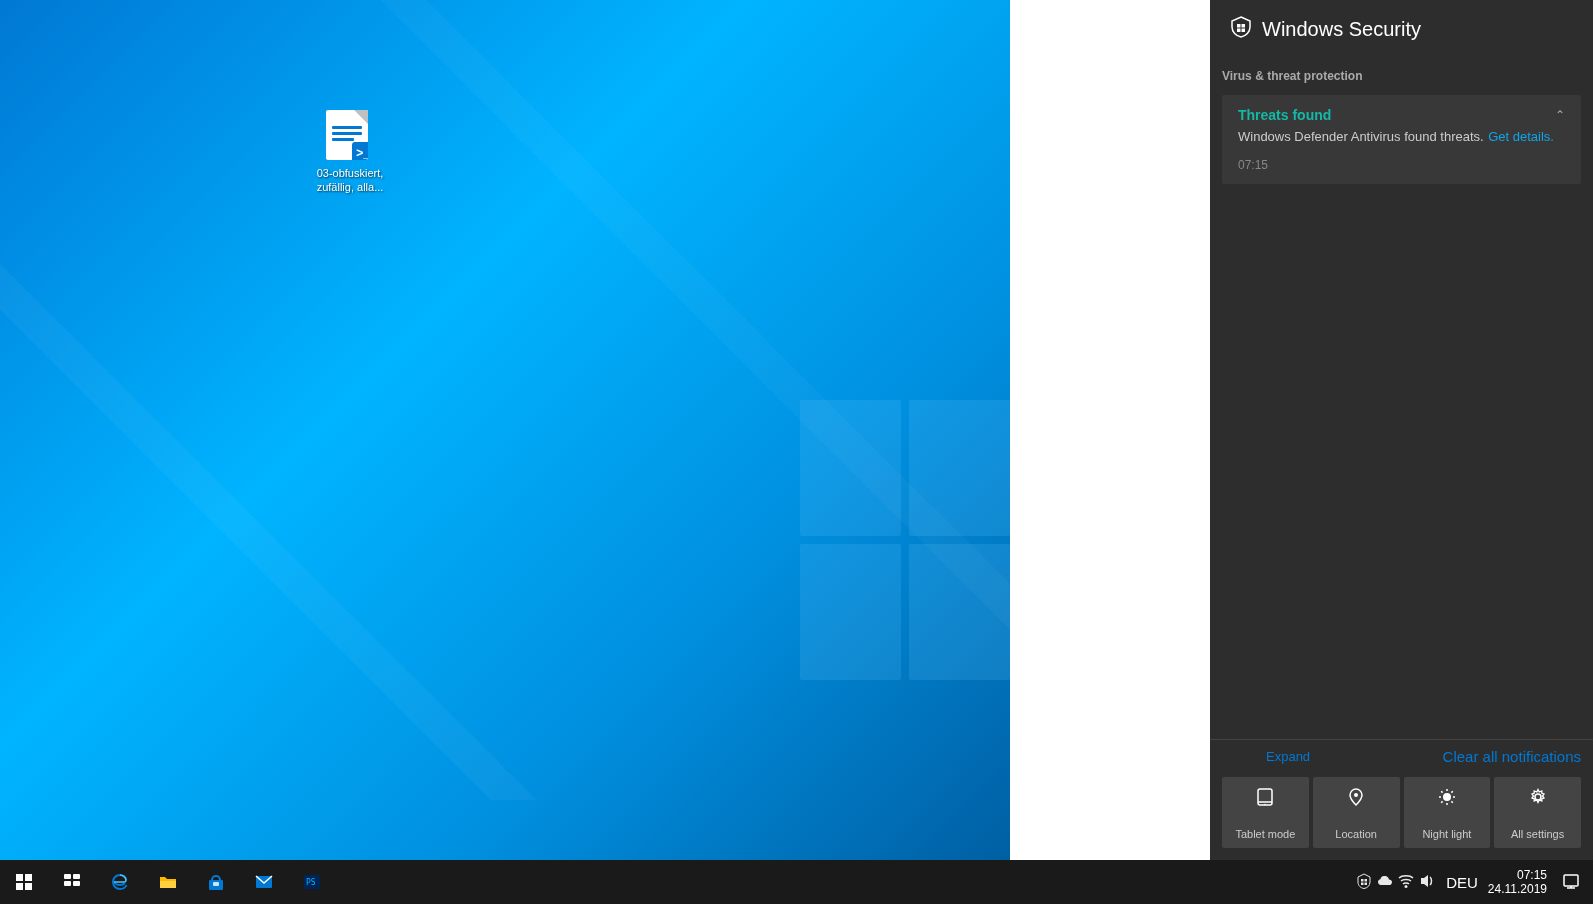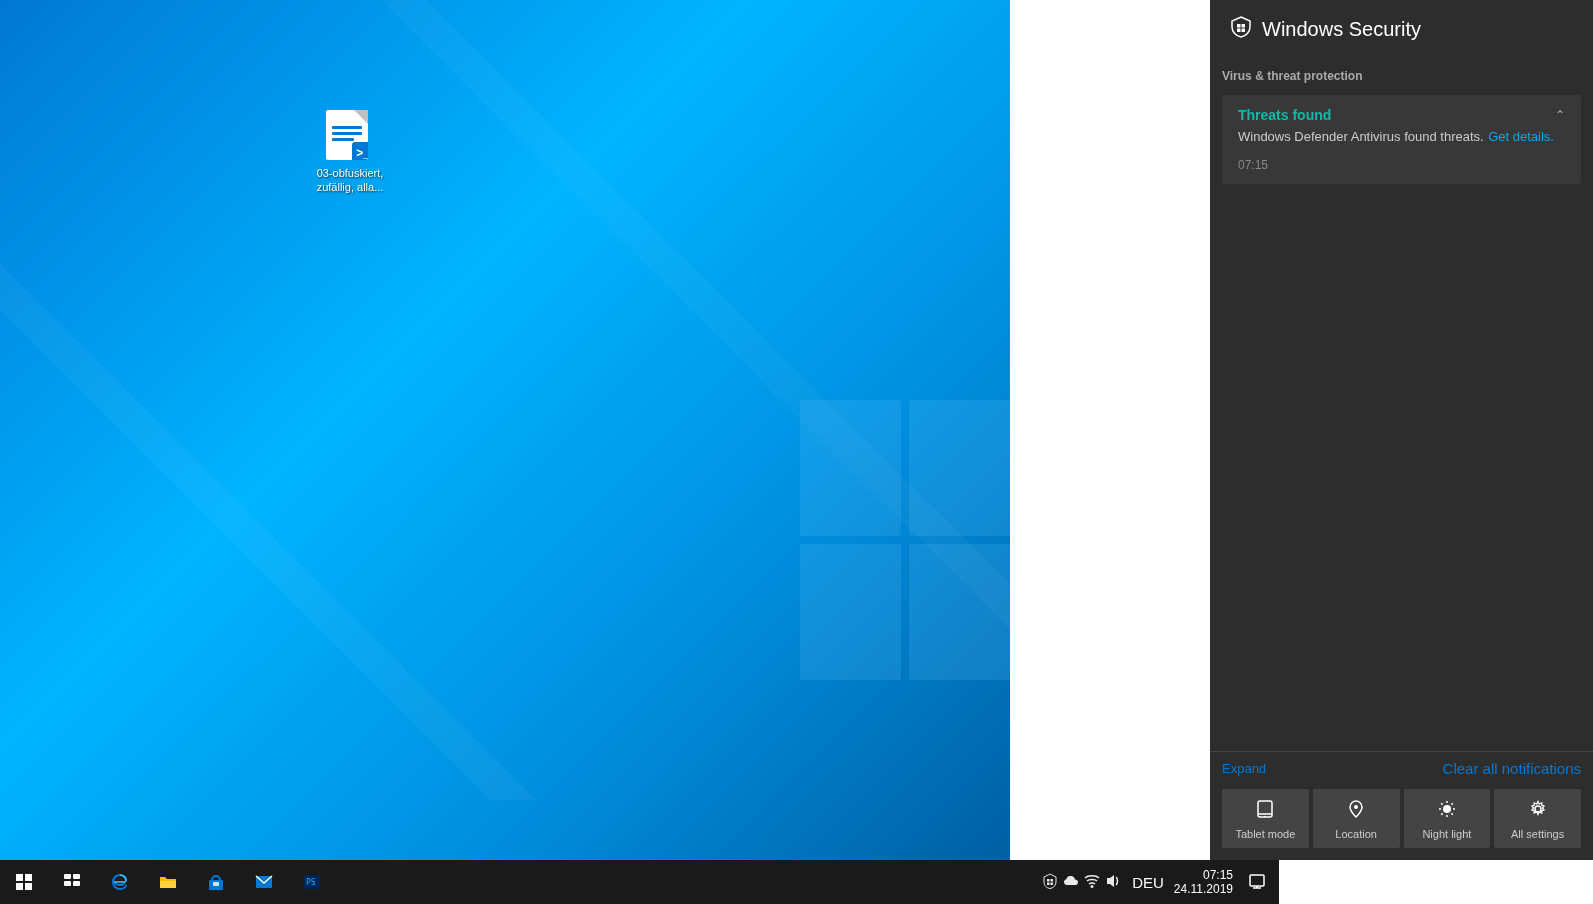--- a/index.html
+++ b/index.html
@@ -306,6 +306,7 @@
       cursor: pointer;
       background: none;
       border: none;
+      margin-left: 44px;
     }
 
     .panel-clear-btn {

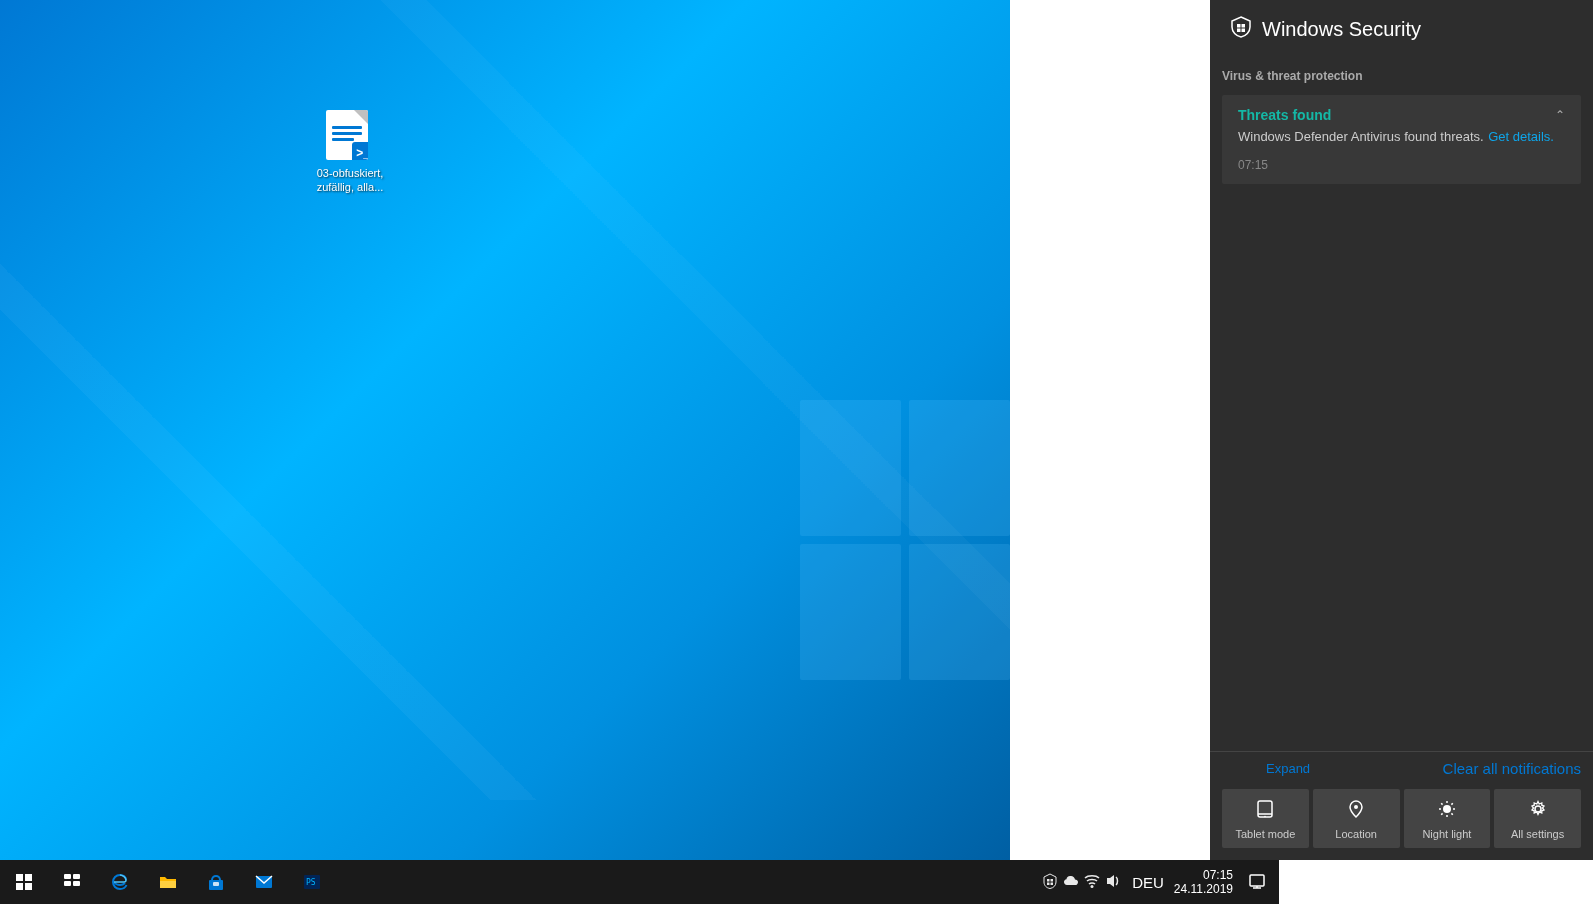--- a/index.html
+++ b/index.html
@@ -333,7 +333,7 @@
       display: flex;
       flex-direction: column;
       align-items: center;
-      gap: 4px;
+      gap: 16px;
       cursor: pointer;
     }
 

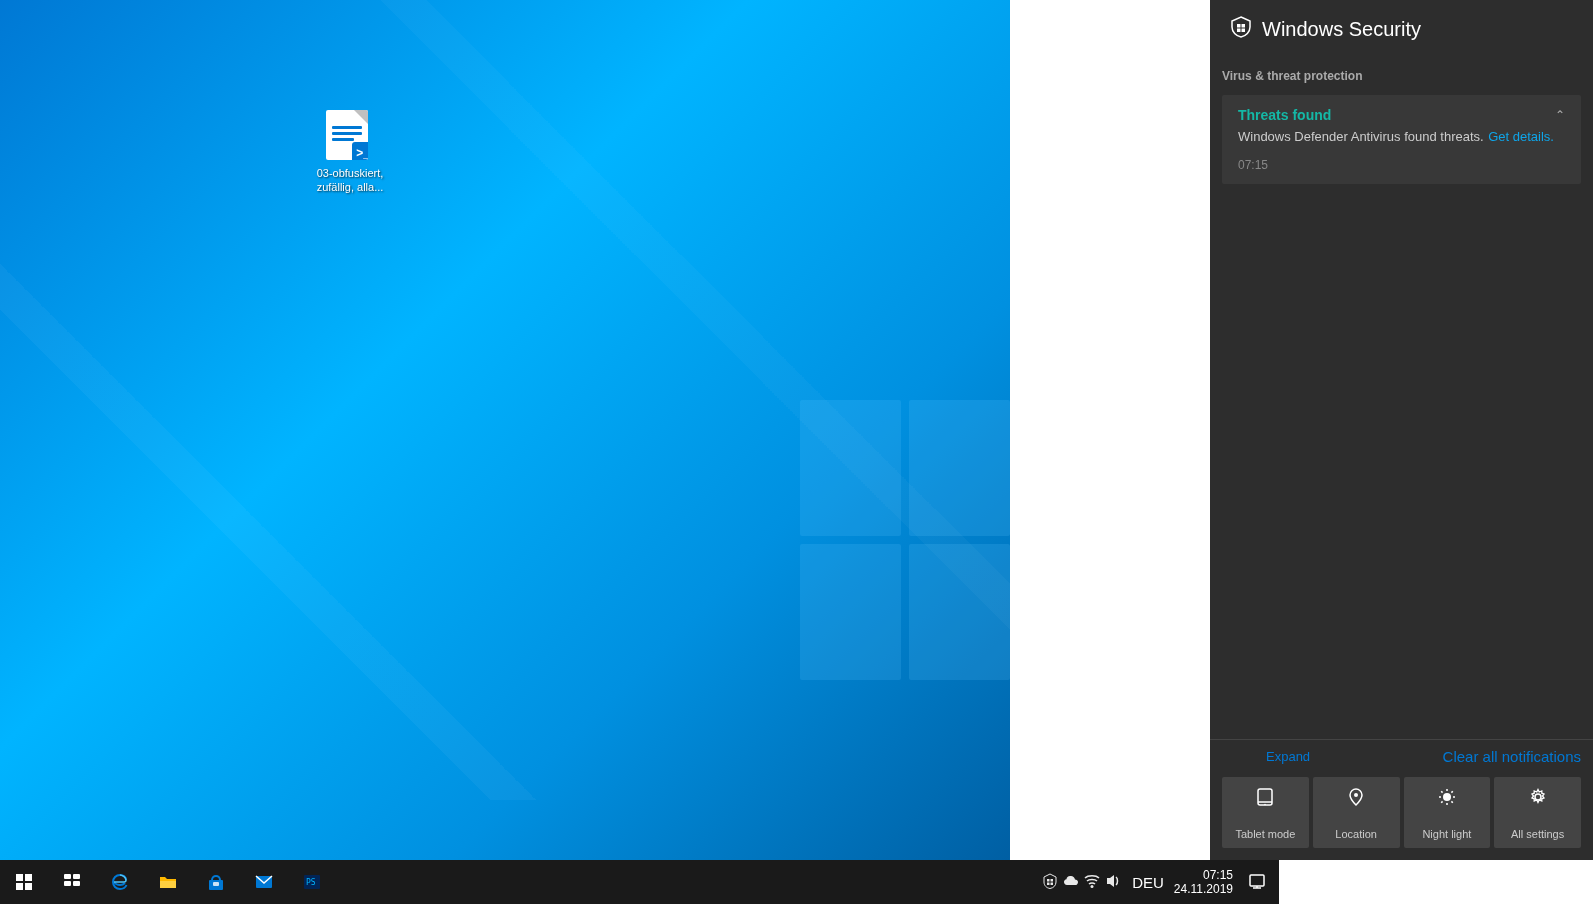--- a/index.html
+++ b/index.html
@@ -112,7 +112,7 @@
     #taskbar {
       position: absolute;
       bottom: 0; left: 0;
-      width: 1279px;
+      width: 1593px;
       height: 44px;
       background: #1a1a1a;
       display: flex;

